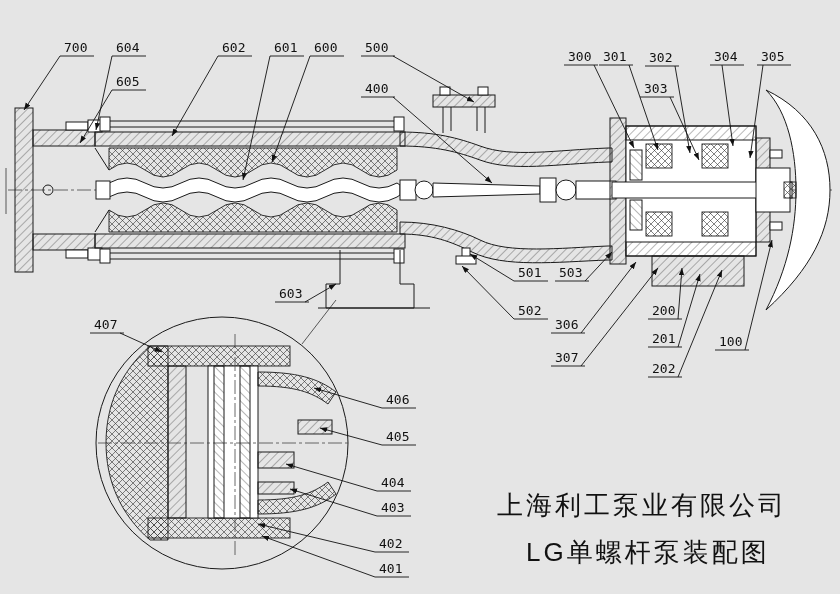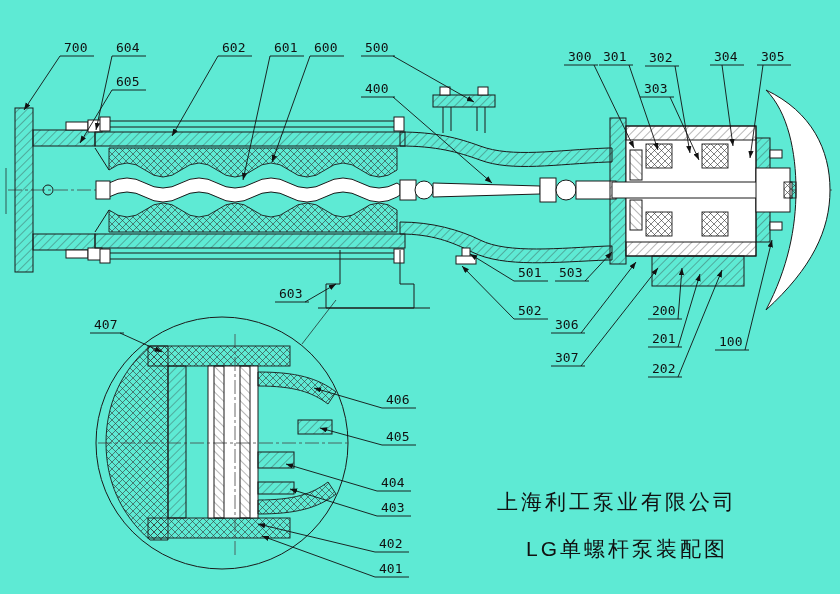--- a/index.html
+++ b/index.html
@@ -3,7 +3,7 @@
 <meta charset="utf-8">
 <style>
   html,body{margin:0;padding:0;background:#ffffff;}
-  .canvas{position:relative;width:840px;height:594px;background:#5eead4;overflow:hidden;
+  .canvas{position:relative;width:840px;height:594px;background:#e5e5e5;overflow:hidden;
           font-family:"Liberation Sans",sans-serif;}
   svg{position:absolute;left:0;top:0;}
   .ln{stroke:#1a1a1a;stroke-width:1;fill:none;}

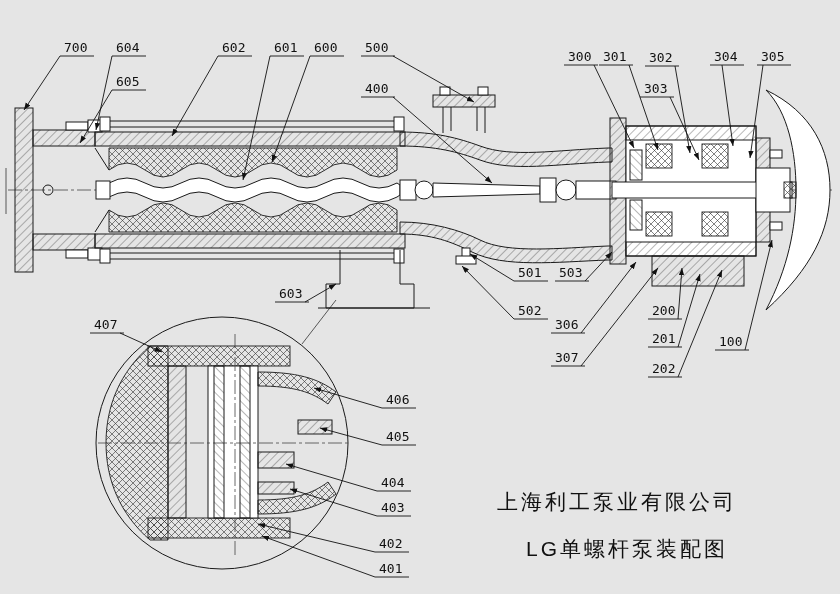--- a/index.html
+++ b/index.html
@@ -15,7 +15,7 @@
   .cl{stroke:#444;stroke-width:.8;fill:none;stroke-dasharray:14 3 3 3;}
   .lbl{font-family:"DejaVu Sans Mono",monospace;font-size:13px;fill:#111;}
   .ul,.leader{stroke:#111;stroke-width:.9;fill:none;}
-  .title-line{position:absolute;color:#111;font-size:21px;letter-spacing:3px;
+  .title-line{position:absolute;color:#111;font-size:26px;letter-spacing:3px;
               font-family:"Liberation Sans",sans-serif;white-space:nowrap;text-align:center;}
   #company-name{left:497px;top:488px;}
   #drawing-name{left:495px;top:535px;margin-left:31px;}

